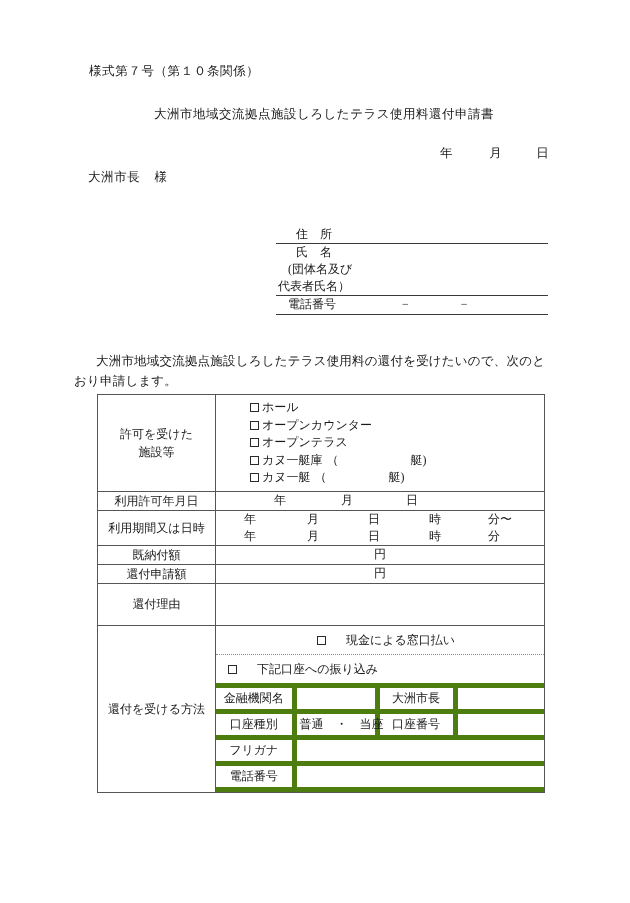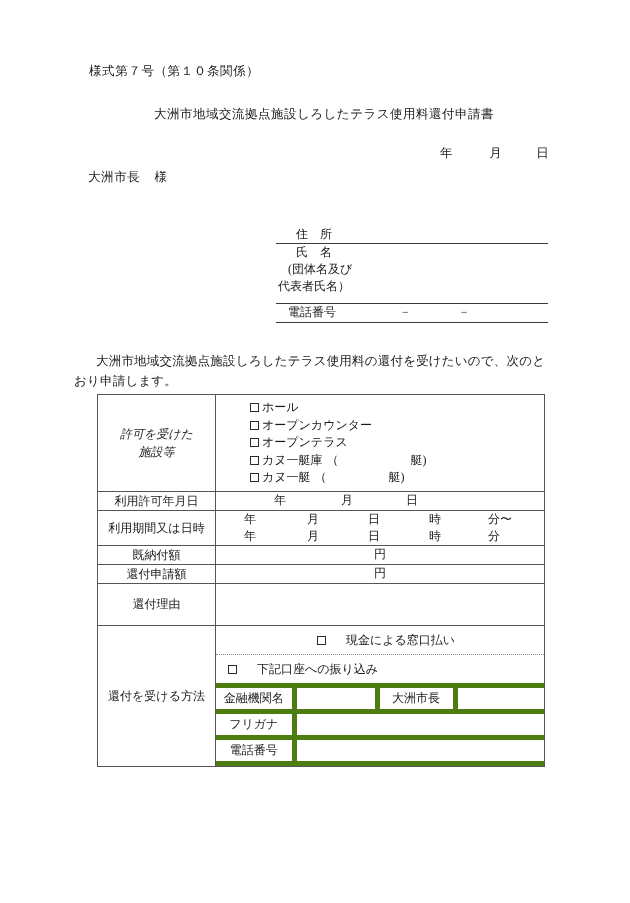--- a/index.html
+++ b/index.html
@@ -64,7 +64,7 @@
     padding-bottom: 1px;
   }
   .ap-row.addr { height: 18px; }
-  .ap-row.name { padding-bottom: 8px; font-family: Liberation Serif, serif; }
+  .ap-row.name { padding-bottom: 0; font-family: Liberation Serif, serif; }
   .ap-label-c {
     display: block;
     text-align: left;

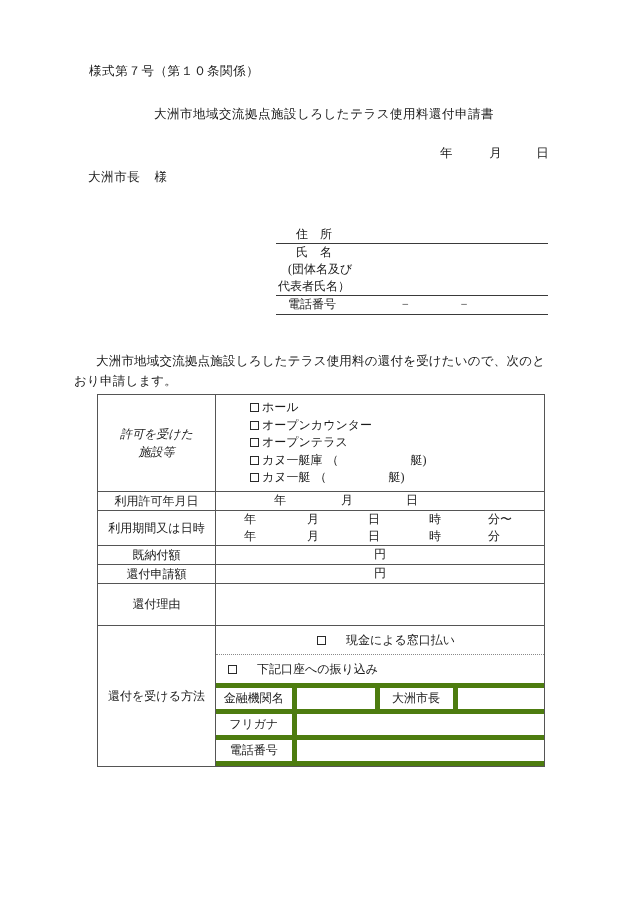--- a/index.html
+++ b/index.html
@@ -116,7 +116,7 @@
     padding: 3px 2px;
     white-space: nowrap;
   }
-  .lbl-cell .two-line { display: block; font-style: italic; }
+  .lbl-cell .two-line { display: block; }
 
   
   .fac-list { padding: 4px 0 4px 0; }

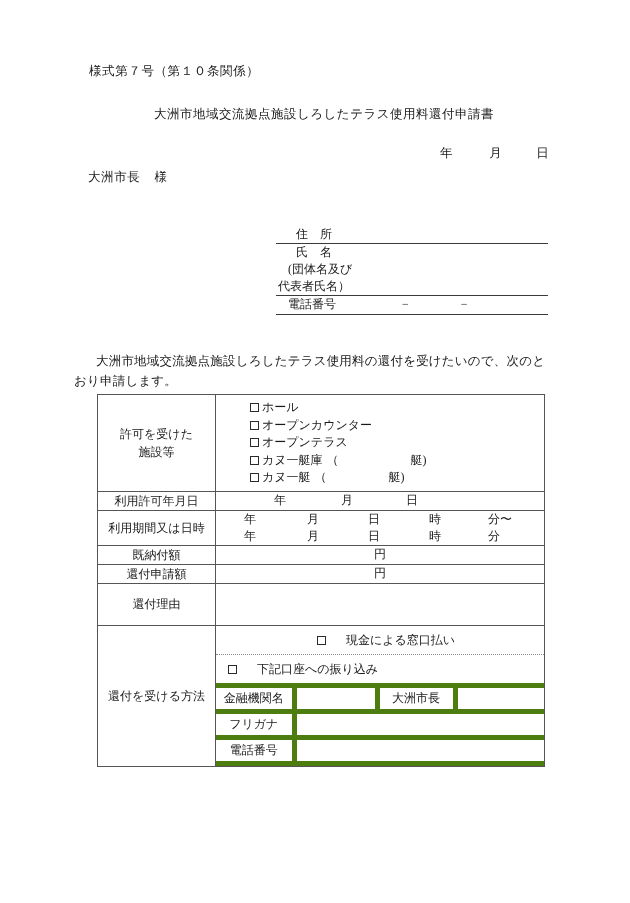--- a/index.html
+++ b/index.html
@@ -343,6 +343,12 @@
                 <td class="bk-val2 nb-right"></td>
               </tr>
               <tr>
+                <td class="bk-lbl nb-left">口座種別</td>
+                <td class="bk-type">普通　・　当座</td>
+                <td class="bk-lbl2">口座番号</td>
+                <td class="bk-val2 nb-right"></td>
+              </tr>
+              <tr>
                 <td class="bk-lbl nb-left">フリガナ</td>
                 <td class="bk-wide nb-right" colspan="3"></td>
               </tr>

